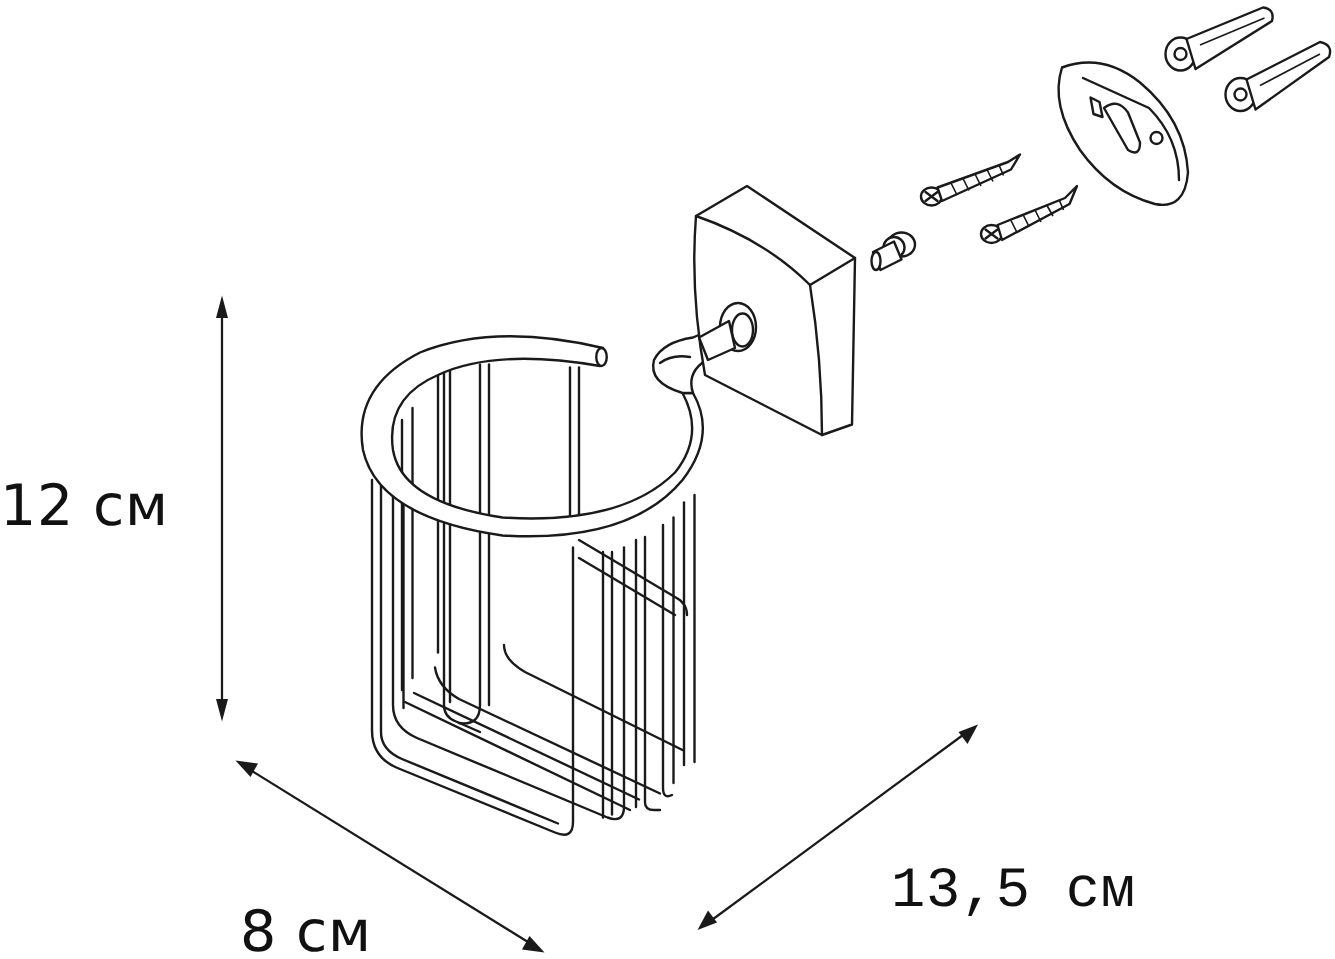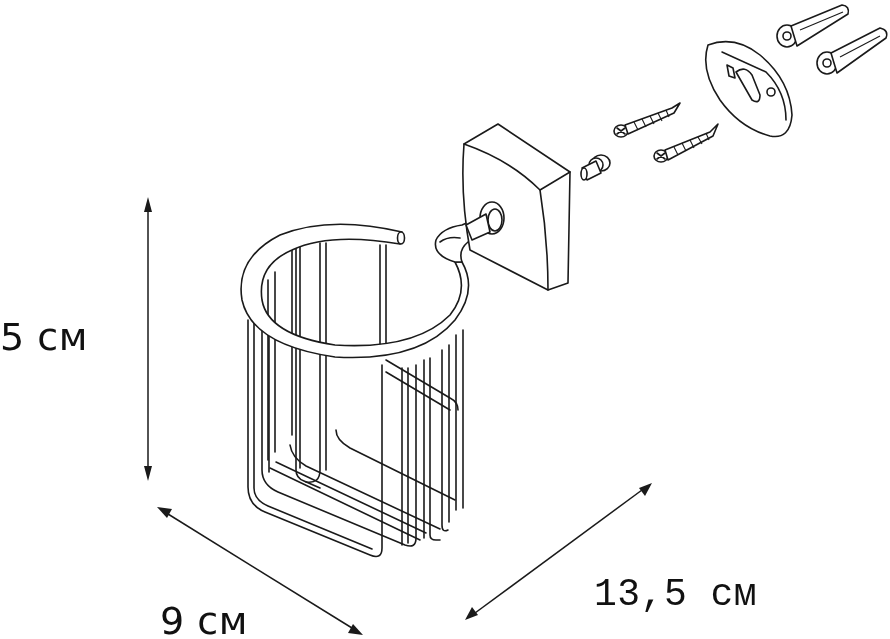--- a/index.html
+++ b/index.html
@@ -129,7 +129,7 @@
   </g>
 </svg>
 
-<div class="label" style="left:0px; top:318px;">5 см</div>
+<div class="label" style="left:0px; top:318px;">12 см</div>
 <div class="label" style="left:160px; top:602px;">9 см</div>
 <div class="label" style="left:594px; top:576px;font-family:Liberation Mono, monospace;">13,5 см</div>
 

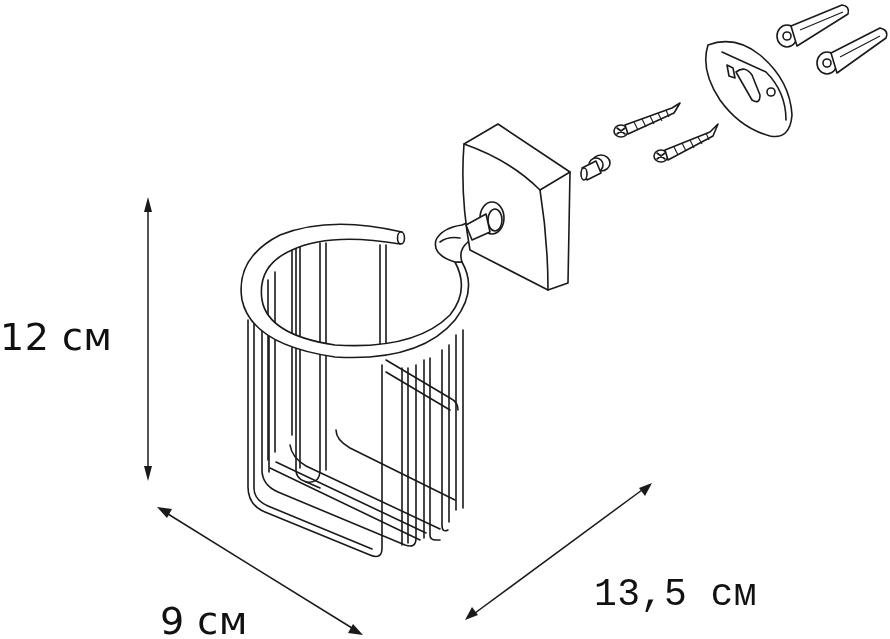--- a/index.html
+++ b/index.html
@@ -130,7 +130,7 @@
 </svg>
 
 <div class="label" style="left:0px; top:318px;">12 см</div>
-<div class="label" style="left:160px; top:602px;">9 см</div>
+<div class="label" style="left:160px; top:602px;">8 см</div>
 <div class="label" style="left:594px; top:576px;font-family:Liberation Mono, monospace;">13,5 см</div>
 
 </body></html>

